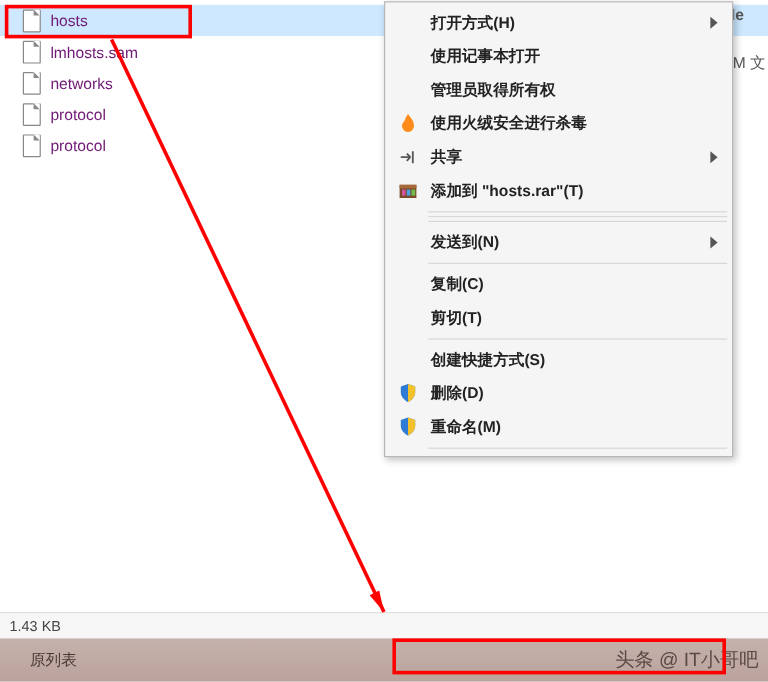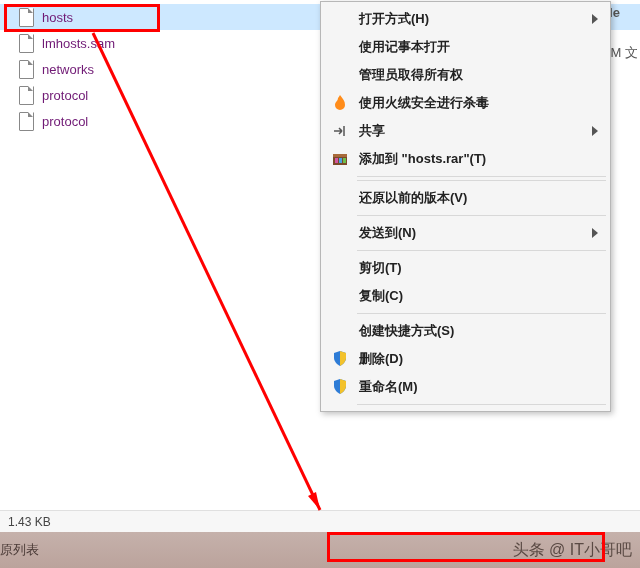--- a/index.html
+++ b/index.html
@@ -240,9 +240,6 @@
 
   <div class="menu-sep"></div>
 
-  <div class="menu-item">
-    <span>还原以前的版本(V)</span>
-  </div>
 
   <div class="menu-sep"></div>
 

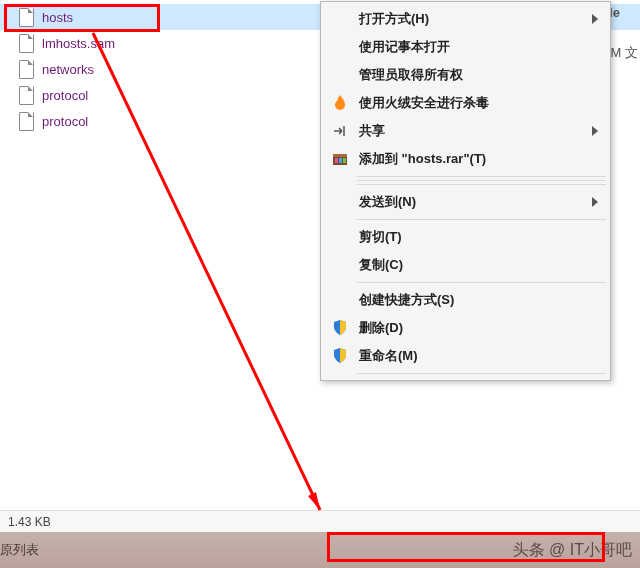--- a/index.html
+++ b/index.html
@@ -251,10 +251,10 @@
   <div class="menu-sep"></div>
 
   <div class="menu-item">
+    <span>复制(C)</span>
+  </div>
+  <div class="menu-item">
     <span>剪切(T)</span>
-  </div>
-  <div class="menu-item">
-    <span>复制(C)</span>
   </div>
 
   <div class="menu-sep"></div>

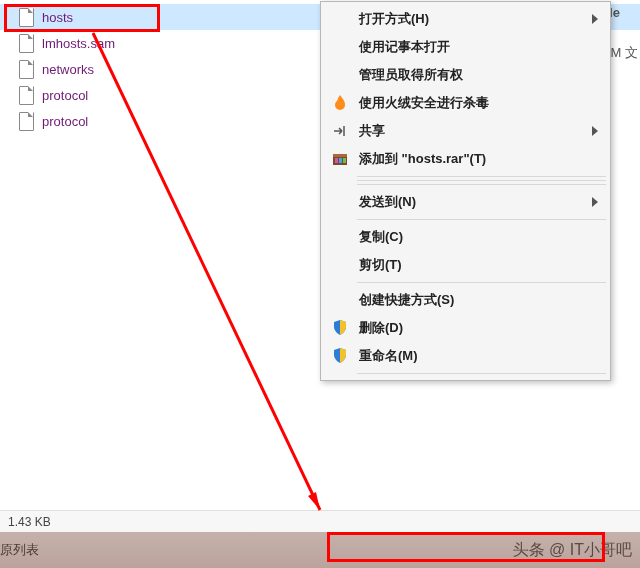--- a/index.html
+++ b/index.html
@@ -70,7 +70,7 @@
     background: linear-gradient(#c5b1ab, #bba39c);
     display: flex;
     align-items: center;
-    padding-left: 0;
+    padding-left: 25px;
     color: #4a3a36;
     justify-content: space-between;
     padding-right: 8px;

